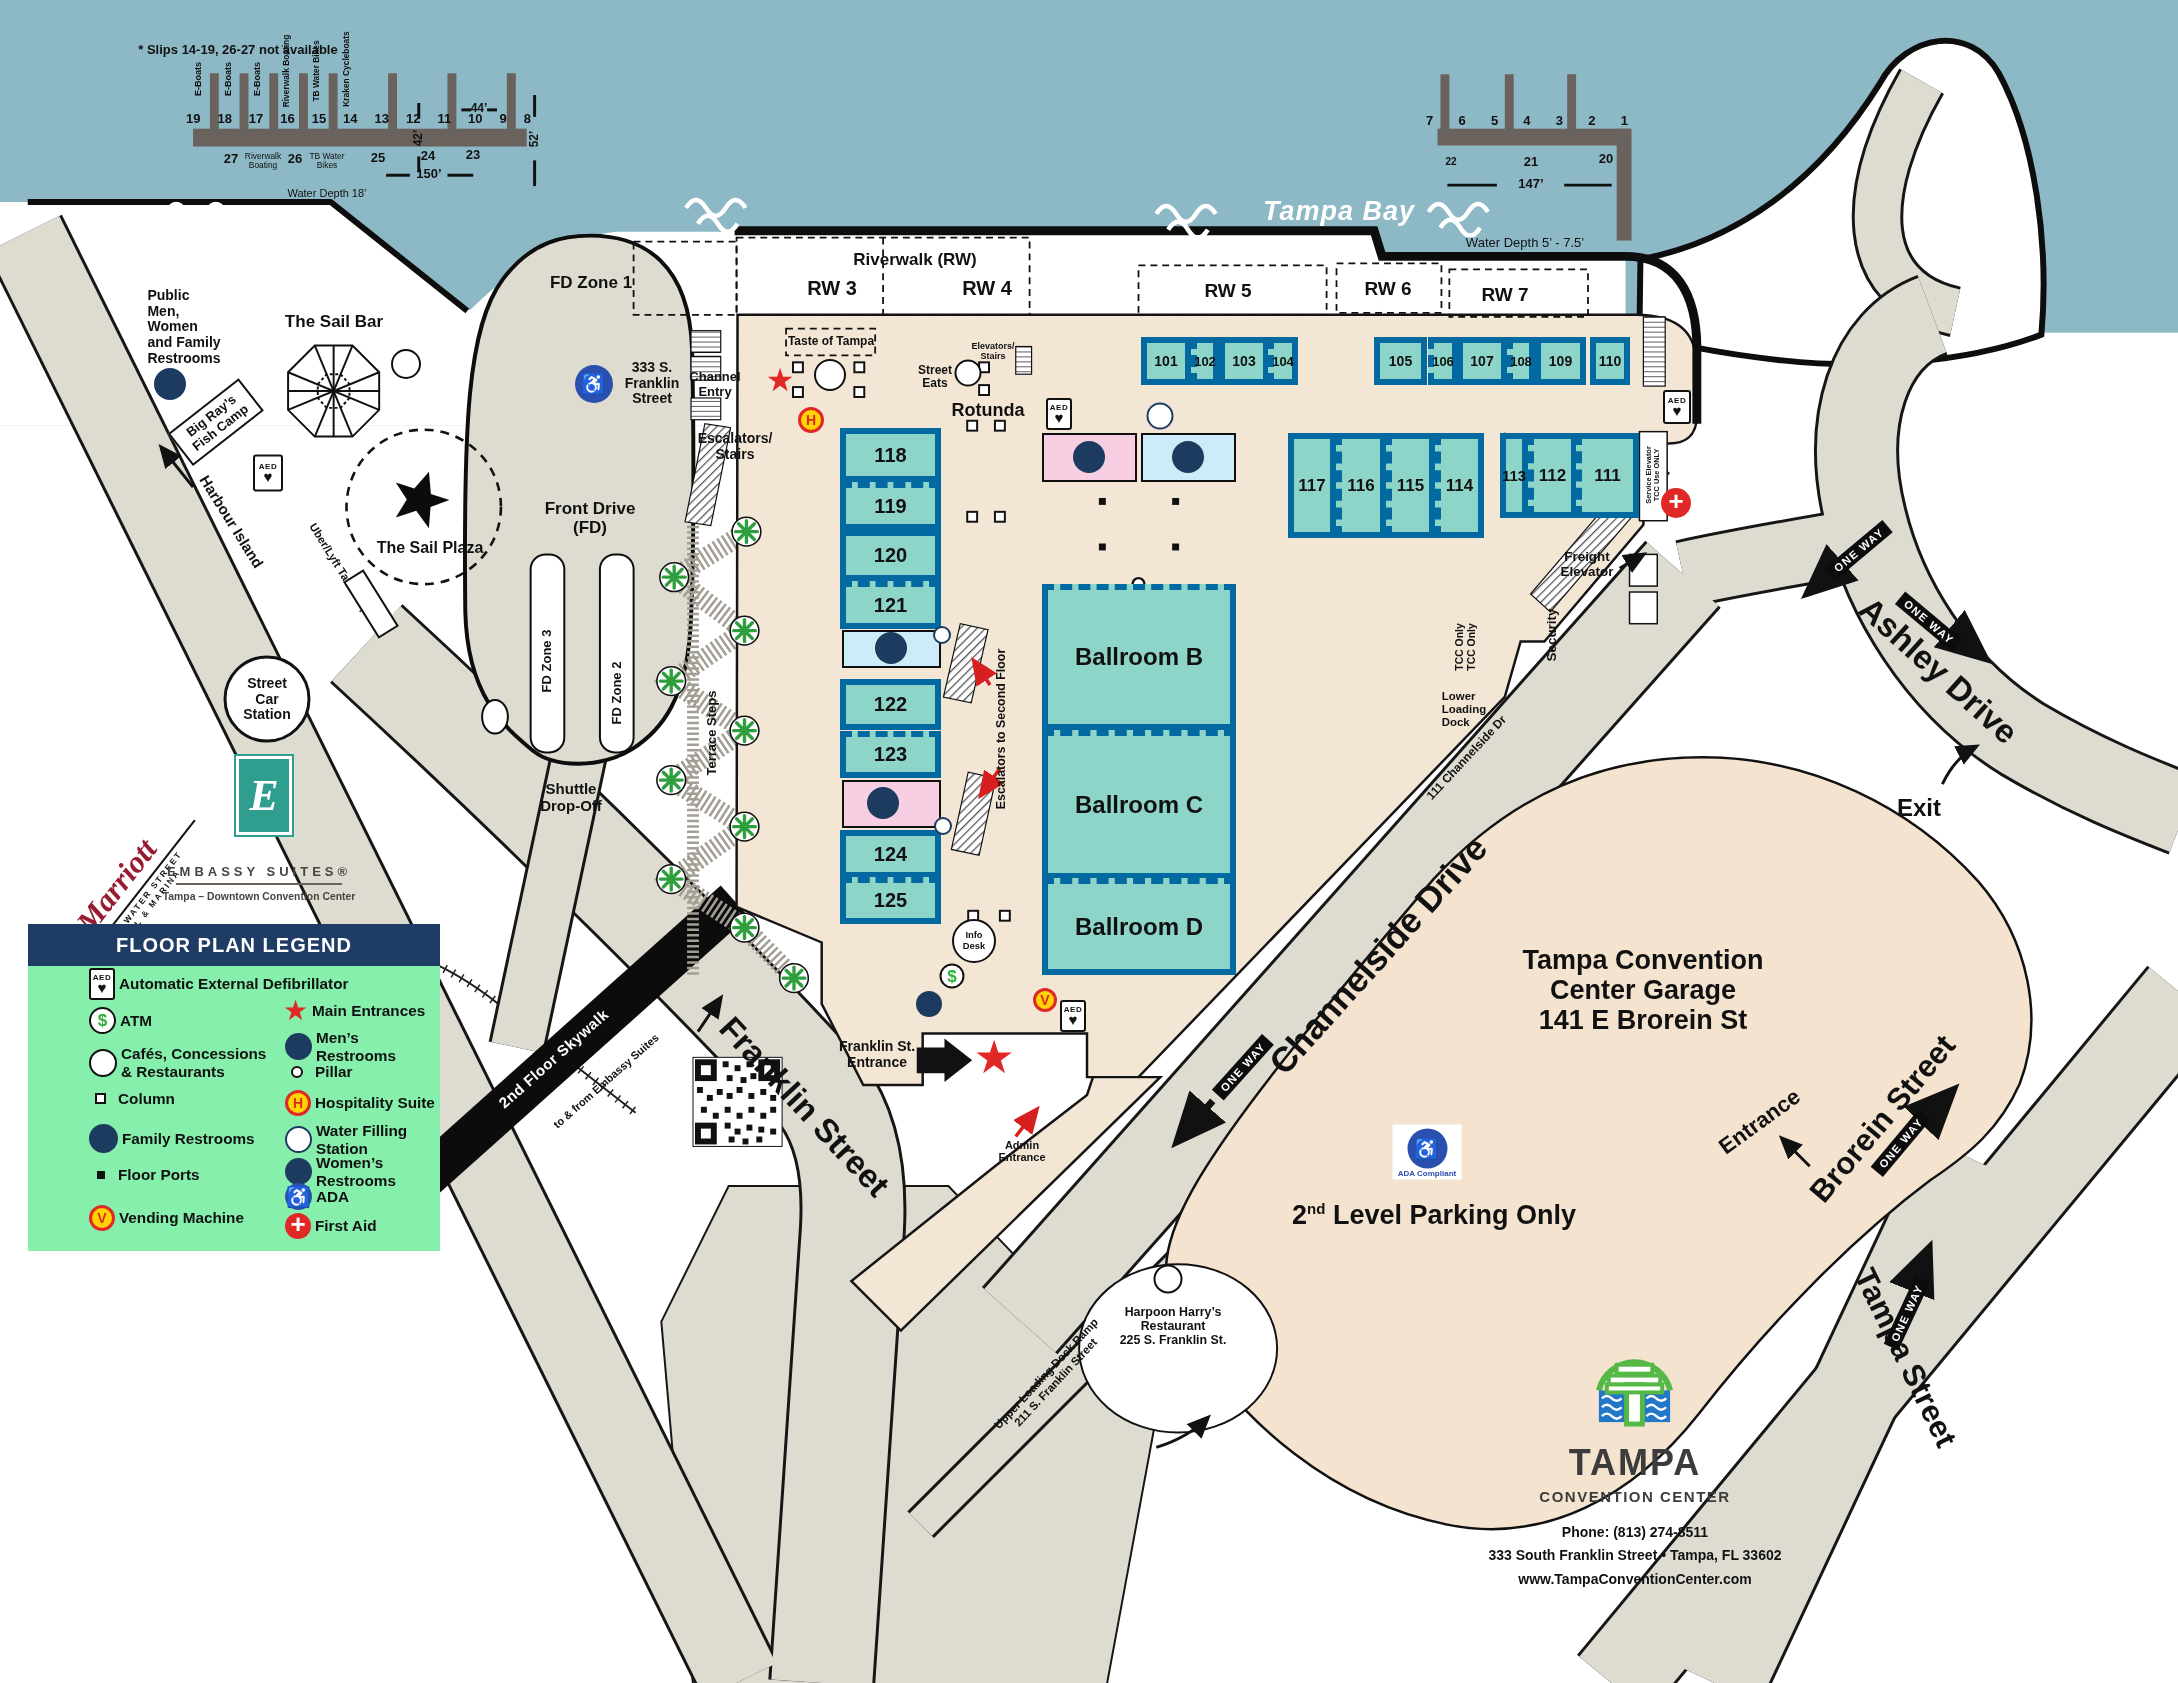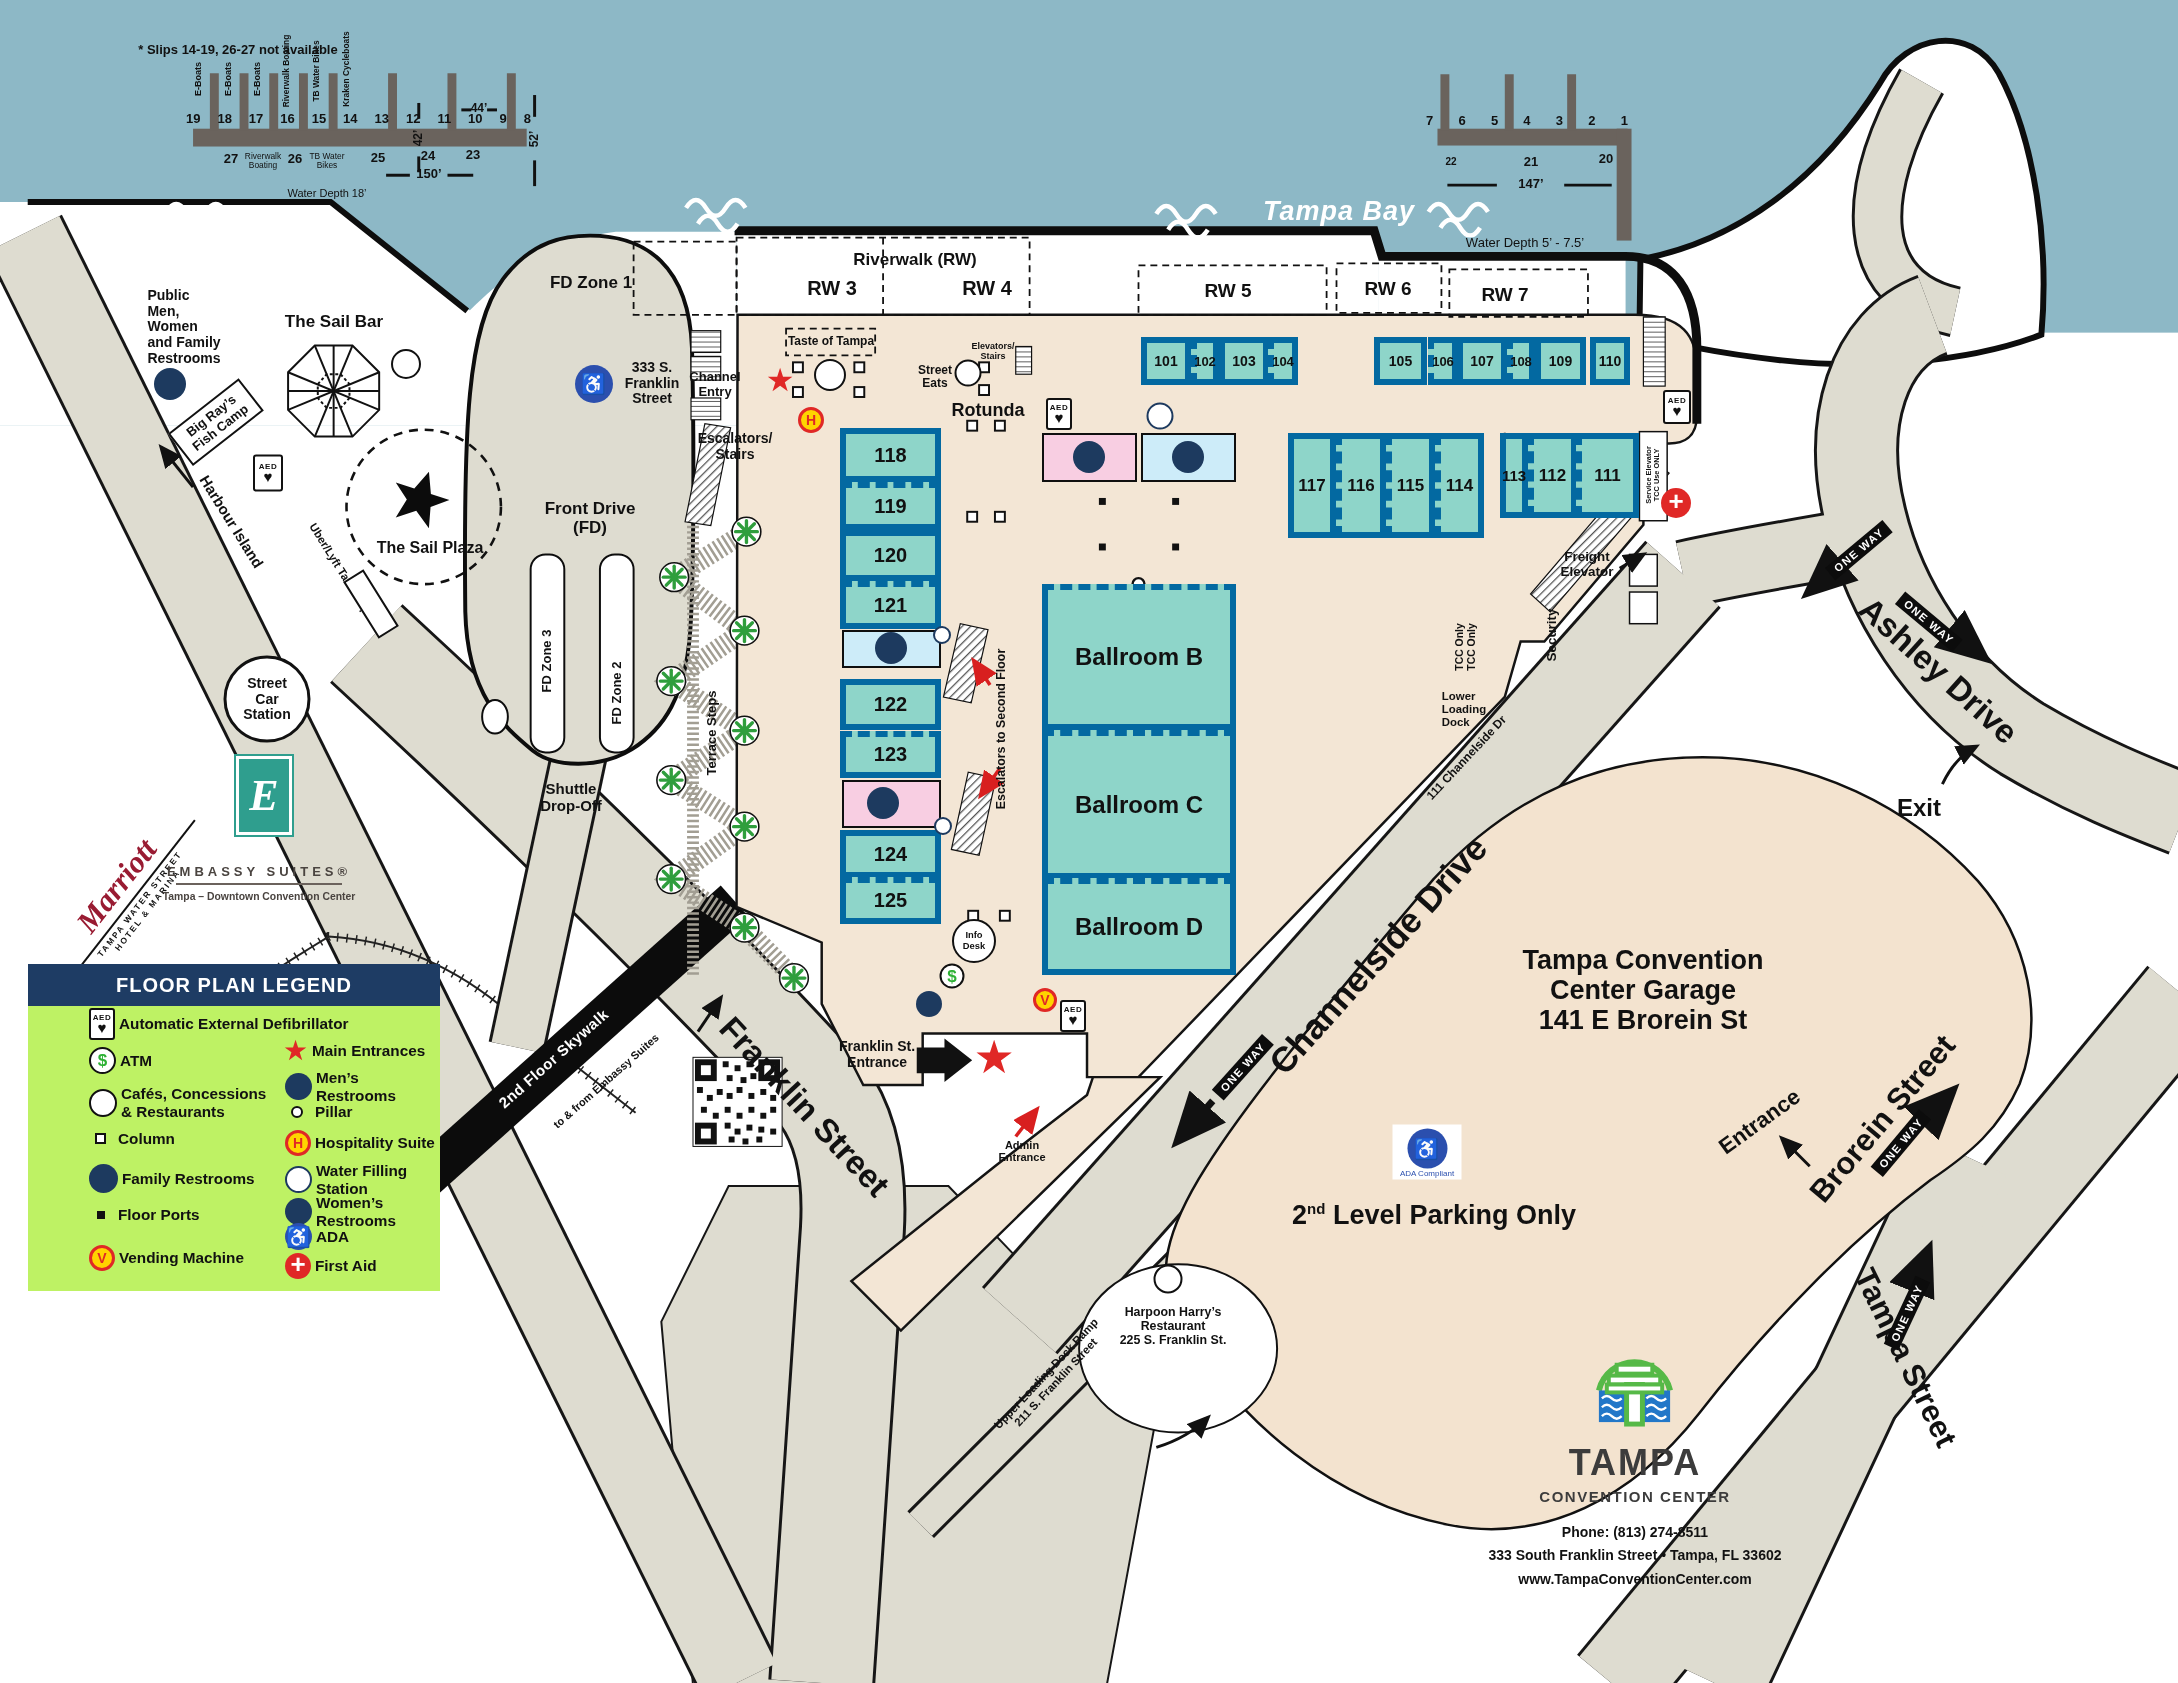--- a/index.html
+++ b/index.html
@@ -693,7 +693,7 @@
     </div>
 <div class="mic i-ada" style="left:594px;top:384px;width:38px;height:38px;border-radius:50%"></div>
 
-<div style="position:absolute;left:28px;top:964px;width:412px;height:327px;background:#bef264">
+<div style="position:absolute;left:28px;top:924px;width:412px;height:327px;background:#86efac">
   <div style="height:42px;background:#1e3c64;color:#fff;display:flex;align-items:center;justify-content:center">
     <span style="font-size:20px;font-weight:800;letter-spacing:1px">FLOOR PLAN LEGEND</span>
   </div>

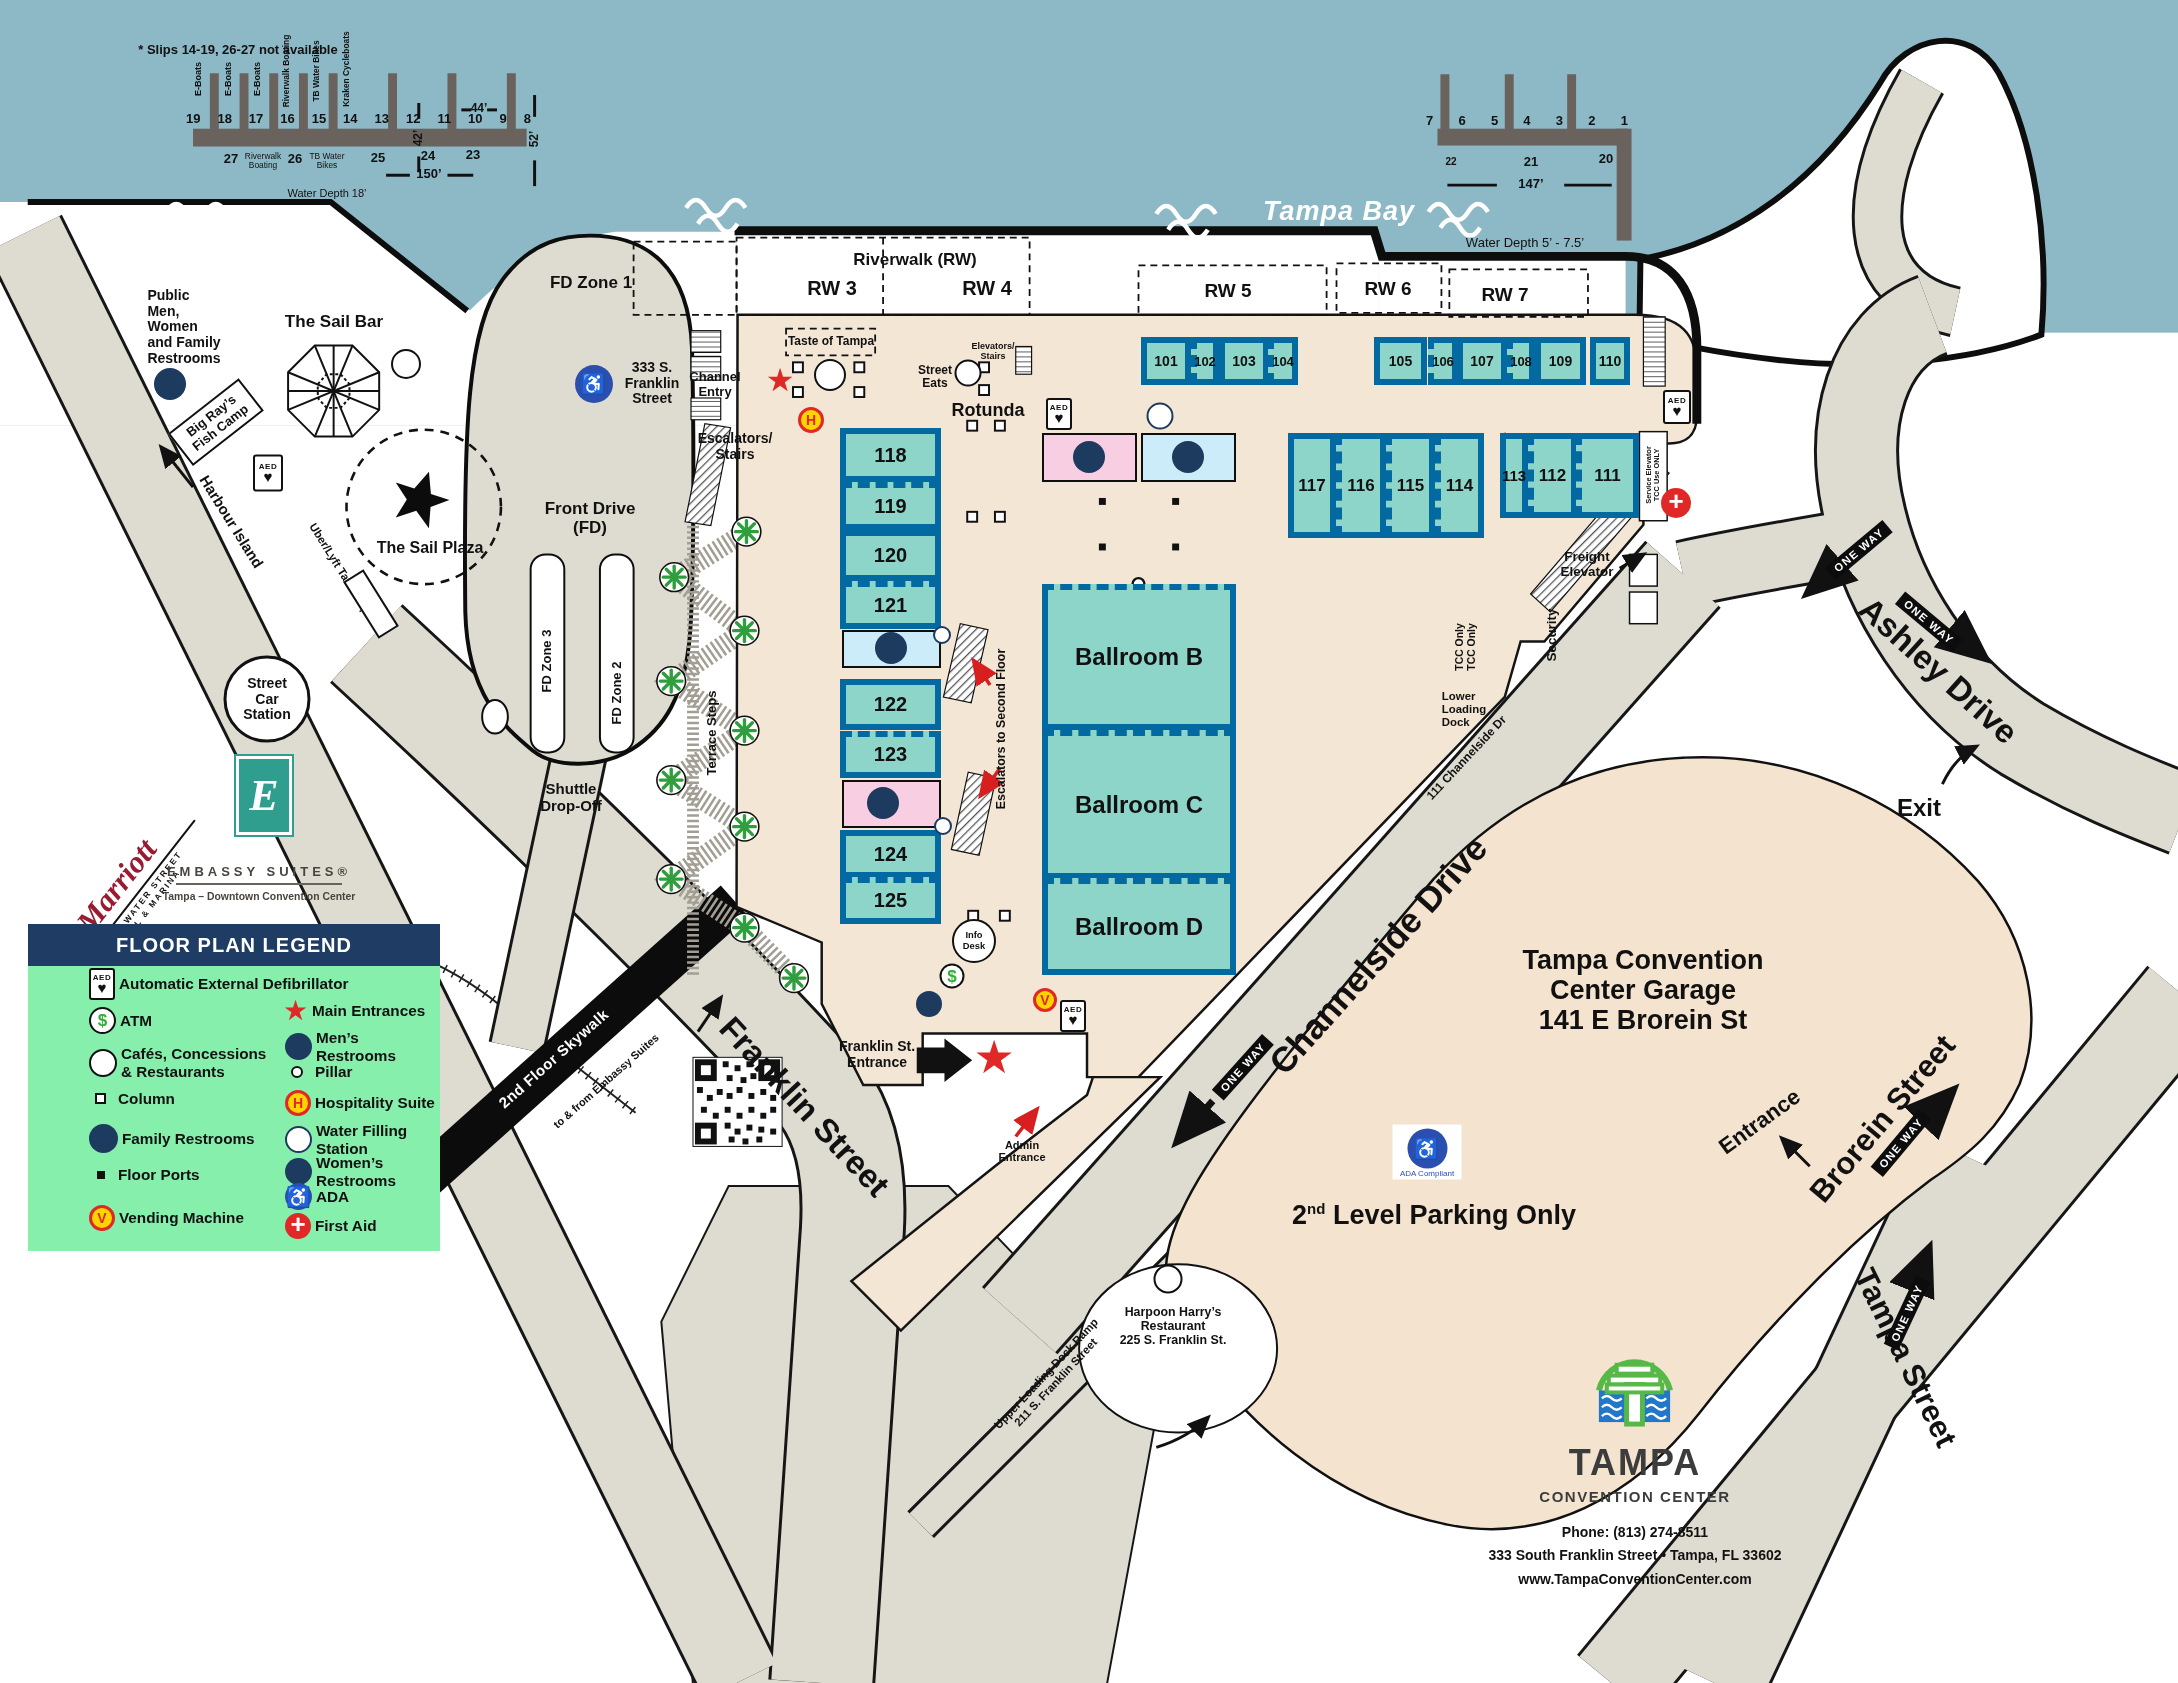--- a/index.html
+++ b/index.html
@@ -604,7 +604,7 @@
 141 E Brorein St</div>
 <div style="position:absolute;left:1427px;top:1152px;transform:translate(-50%,-50%);width:65px;background:#fff;text-align:center;padding:4px 2px 2px">
   <span class="mic i-ada" style="position:static;transform:none;width:40px;height:40px;border-radius:50%;margin:0 auto;display:flex"></span>
-  <div style="font-size:8px;font-weight:400;color:#2b4fae">ADA Compliant</div>
+  <div style="font-size:8px;font-weight:700;color:#2b4fae">ADA Compliant</div>
 </div>
 <div class="lbl" style="left:1434px;top:1215px;font-size:27px;white-space:nowrap">
   <span>2</span><sup style="font-size:15px">nd</sup><span> Level Parking Only</span>

